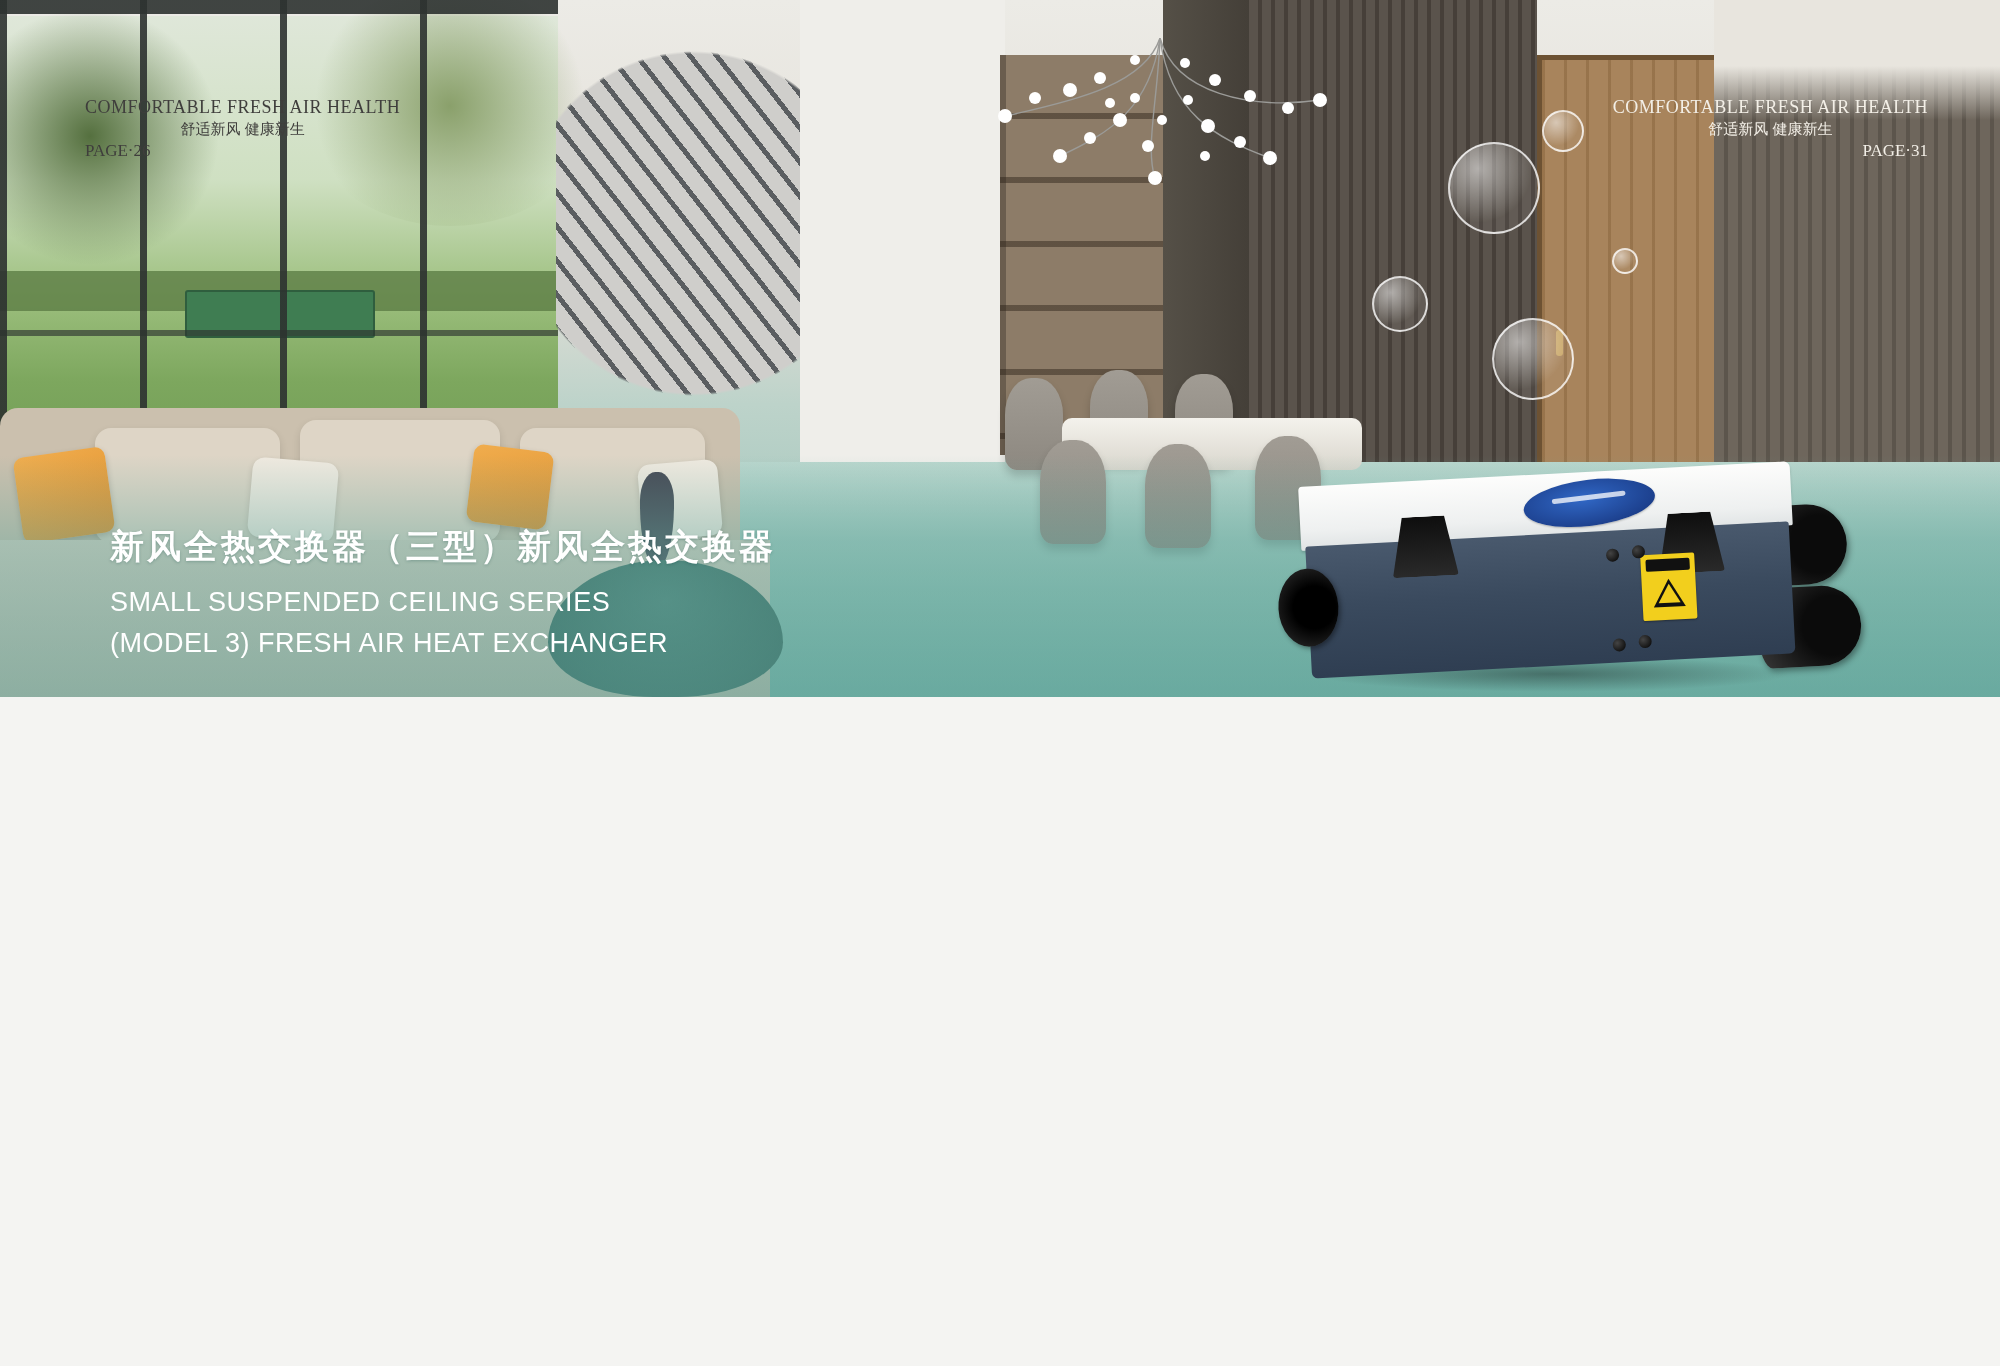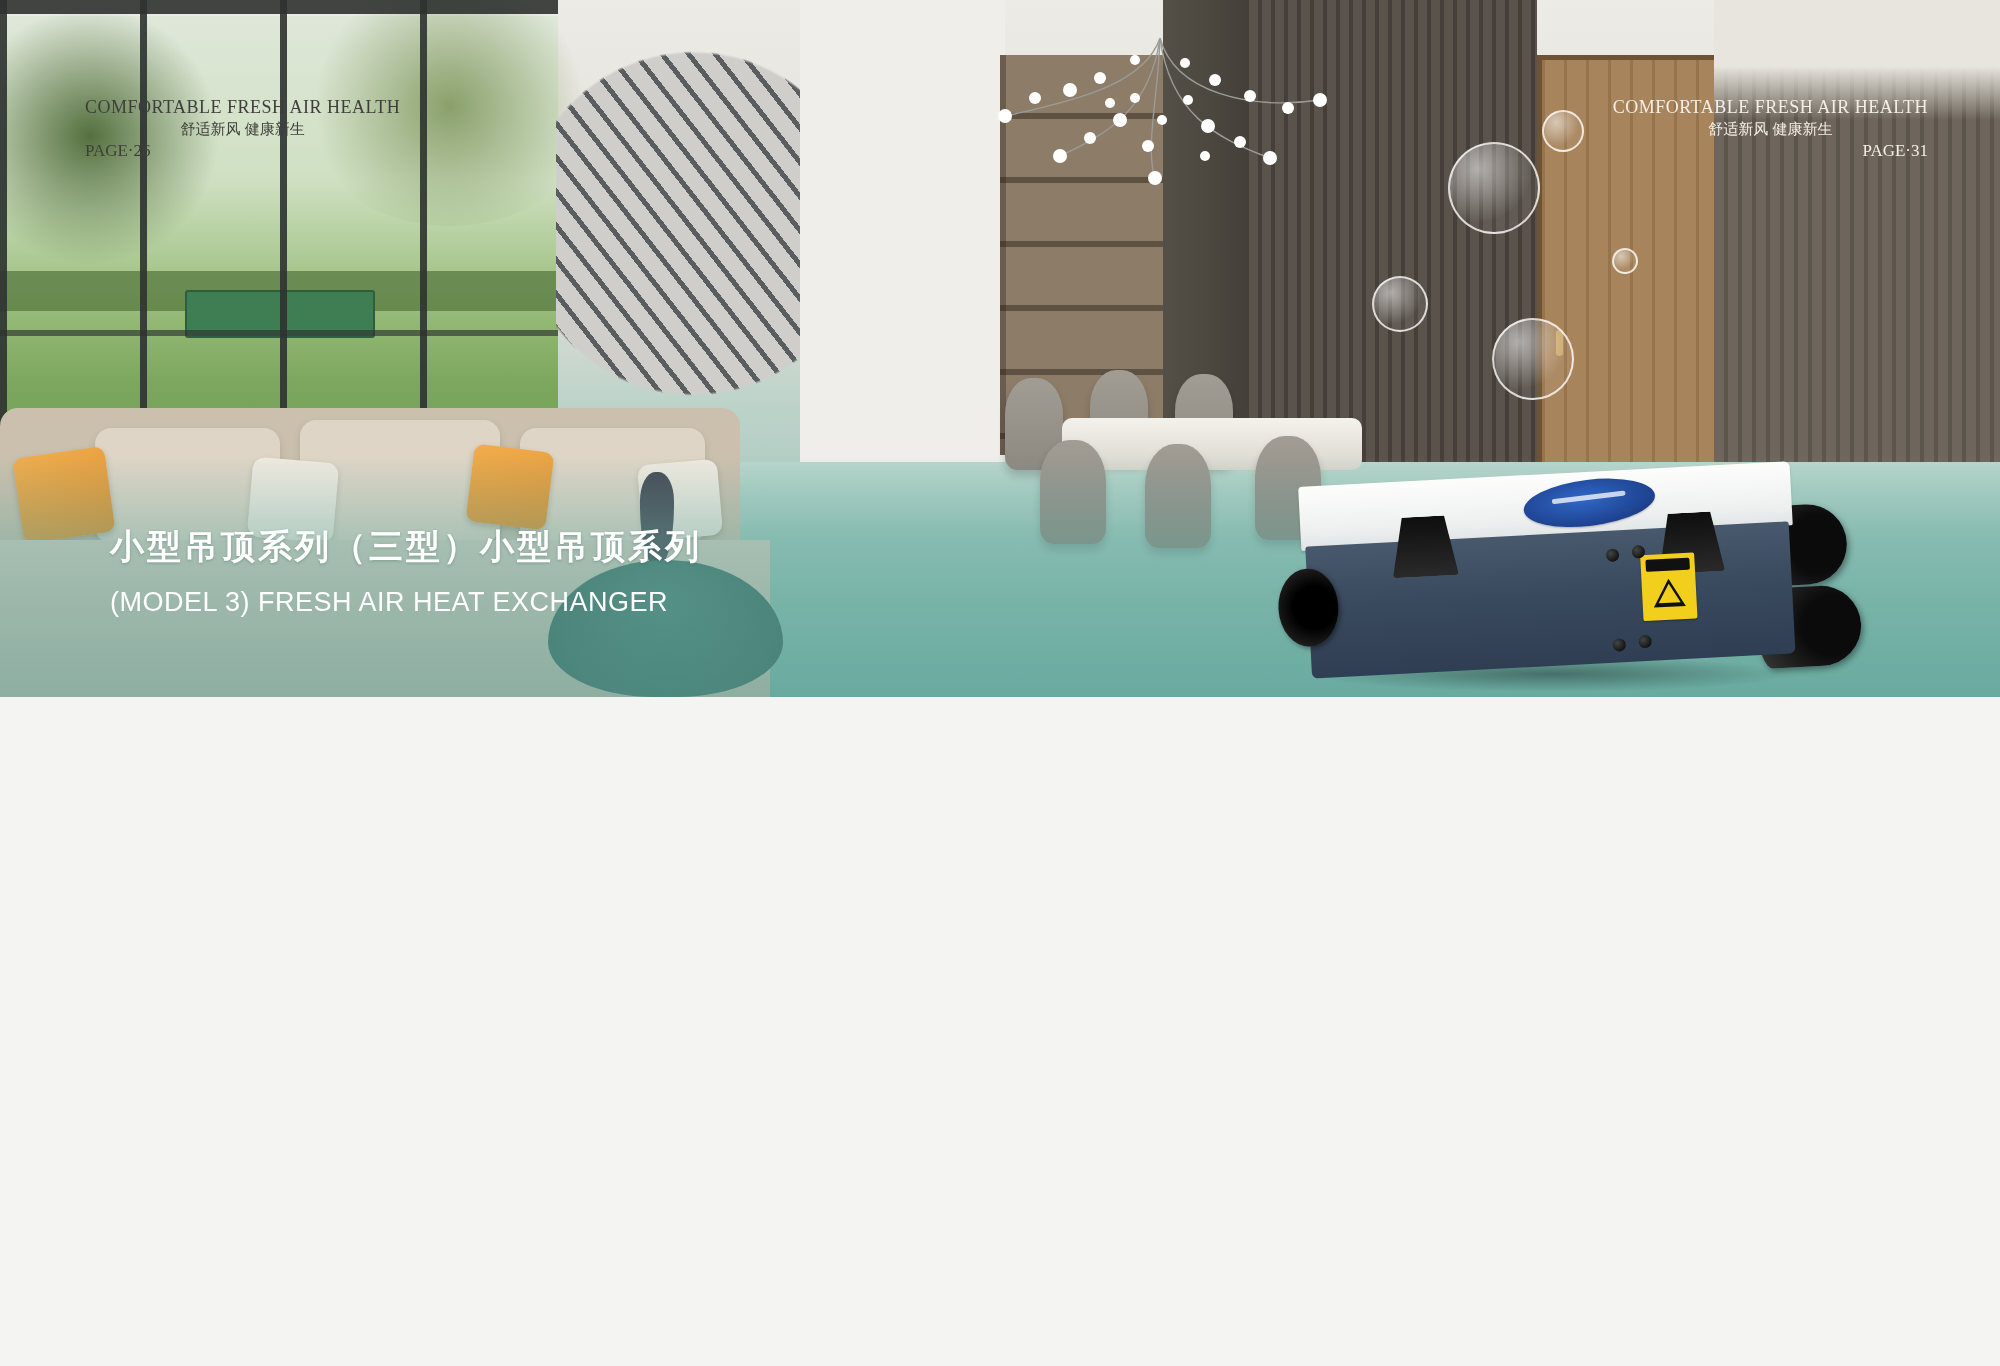--- a/index.html
+++ b/index.html
@@ -189,7 +189,7 @@
   </div>
 
   <div class="abs hero-title">
-    <div class="cn">小型吊顶系列（三型）小型吊顶系列</div>
+    <div class="cn">新风全热交换器（三型）新风全热交换器</div>
     <div class="en">
       <div>(MODEL 3) FRESH AIR HEAT EXCHANGER</div>
     </div>

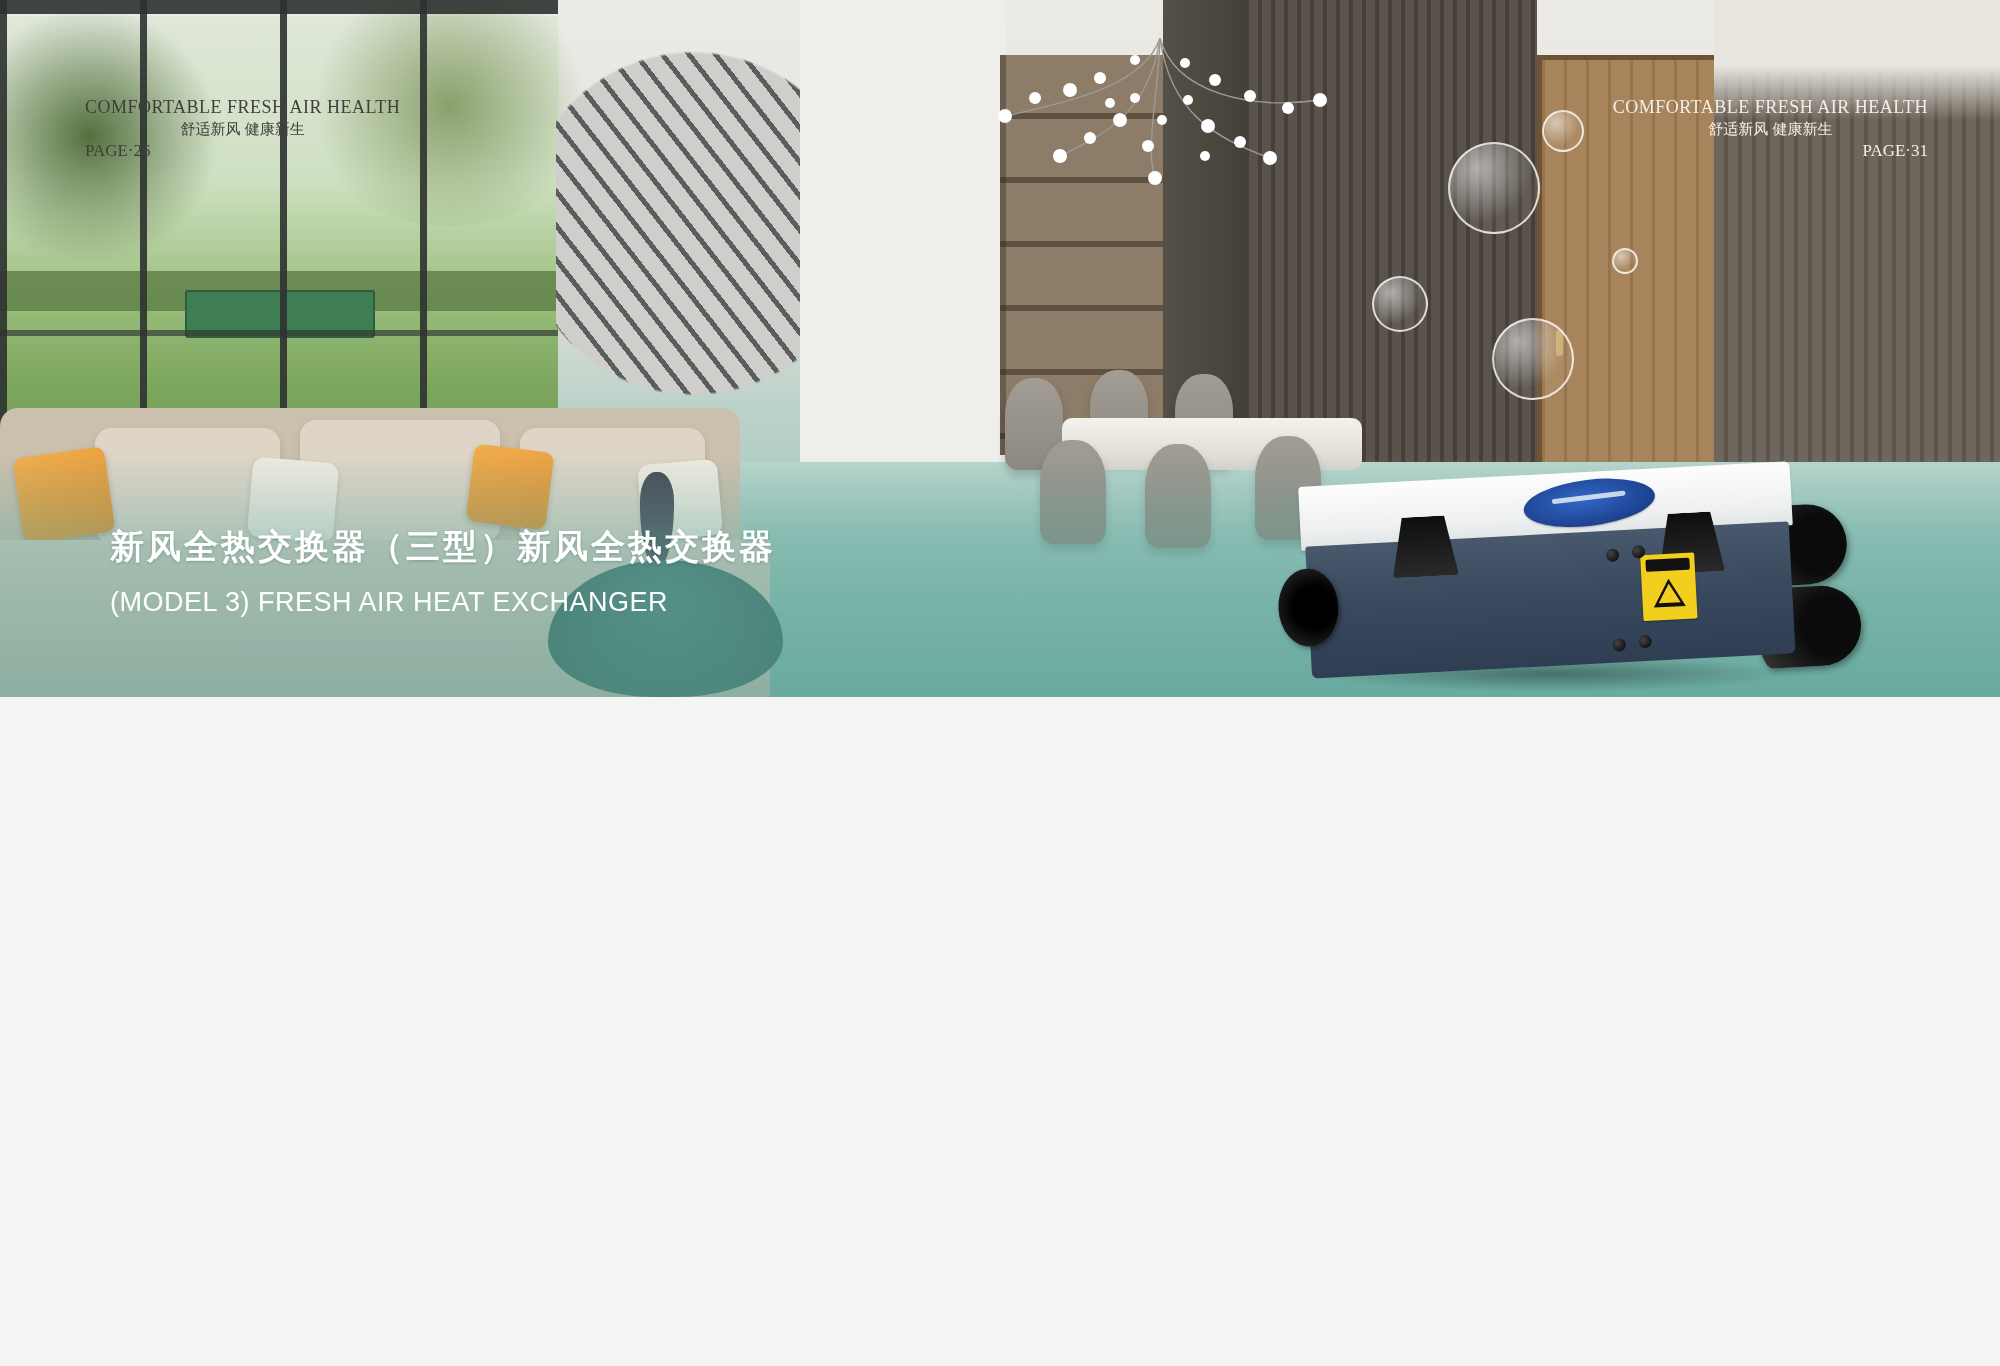--- a/index.html
+++ b/index.html
@@ -191,6 +191,7 @@
   <div class="abs hero-title">
     <div class="cn">新风全热交换器（三型）新风全热交换器</div>
     <div class="en">
+      <div>SMALL SUSPENDED CEILING SERIES</div>
       <div>(MODEL 3) FRESH AIR HEAT EXCHANGER</div>
     </div>
   </div>

